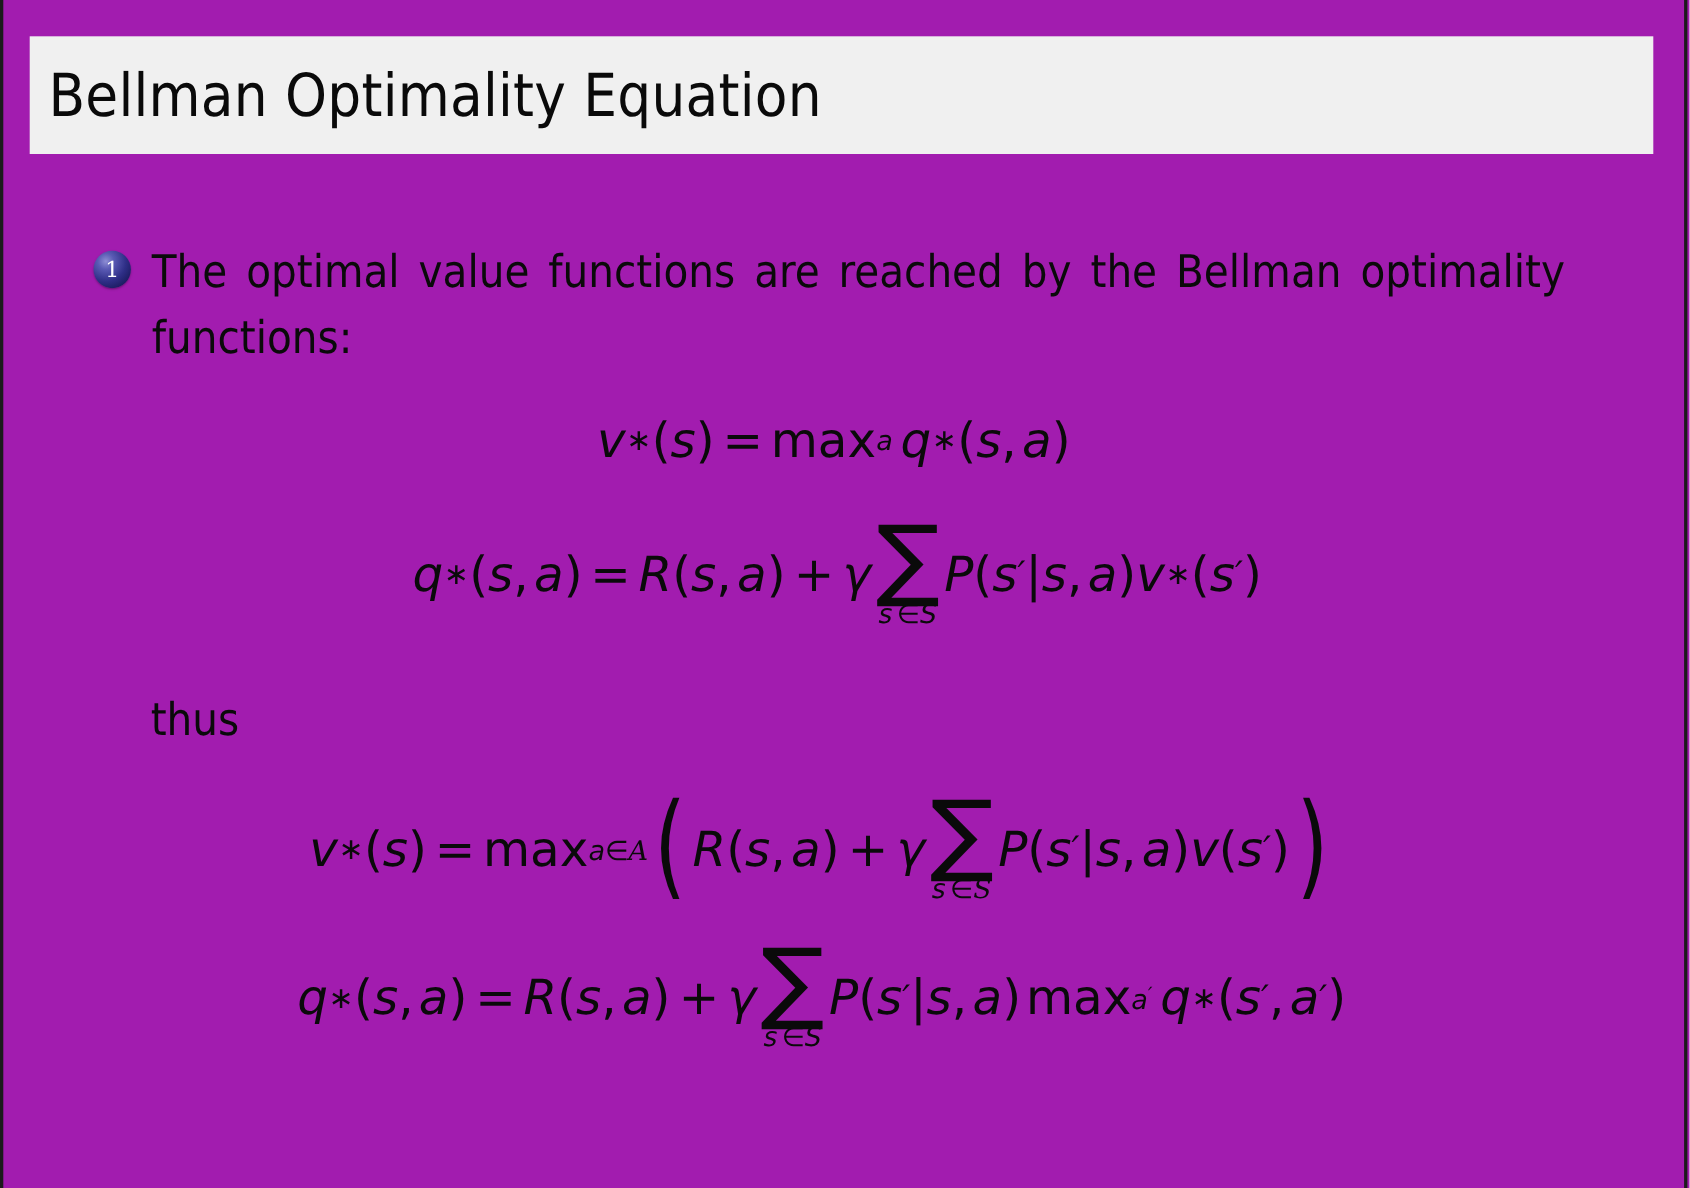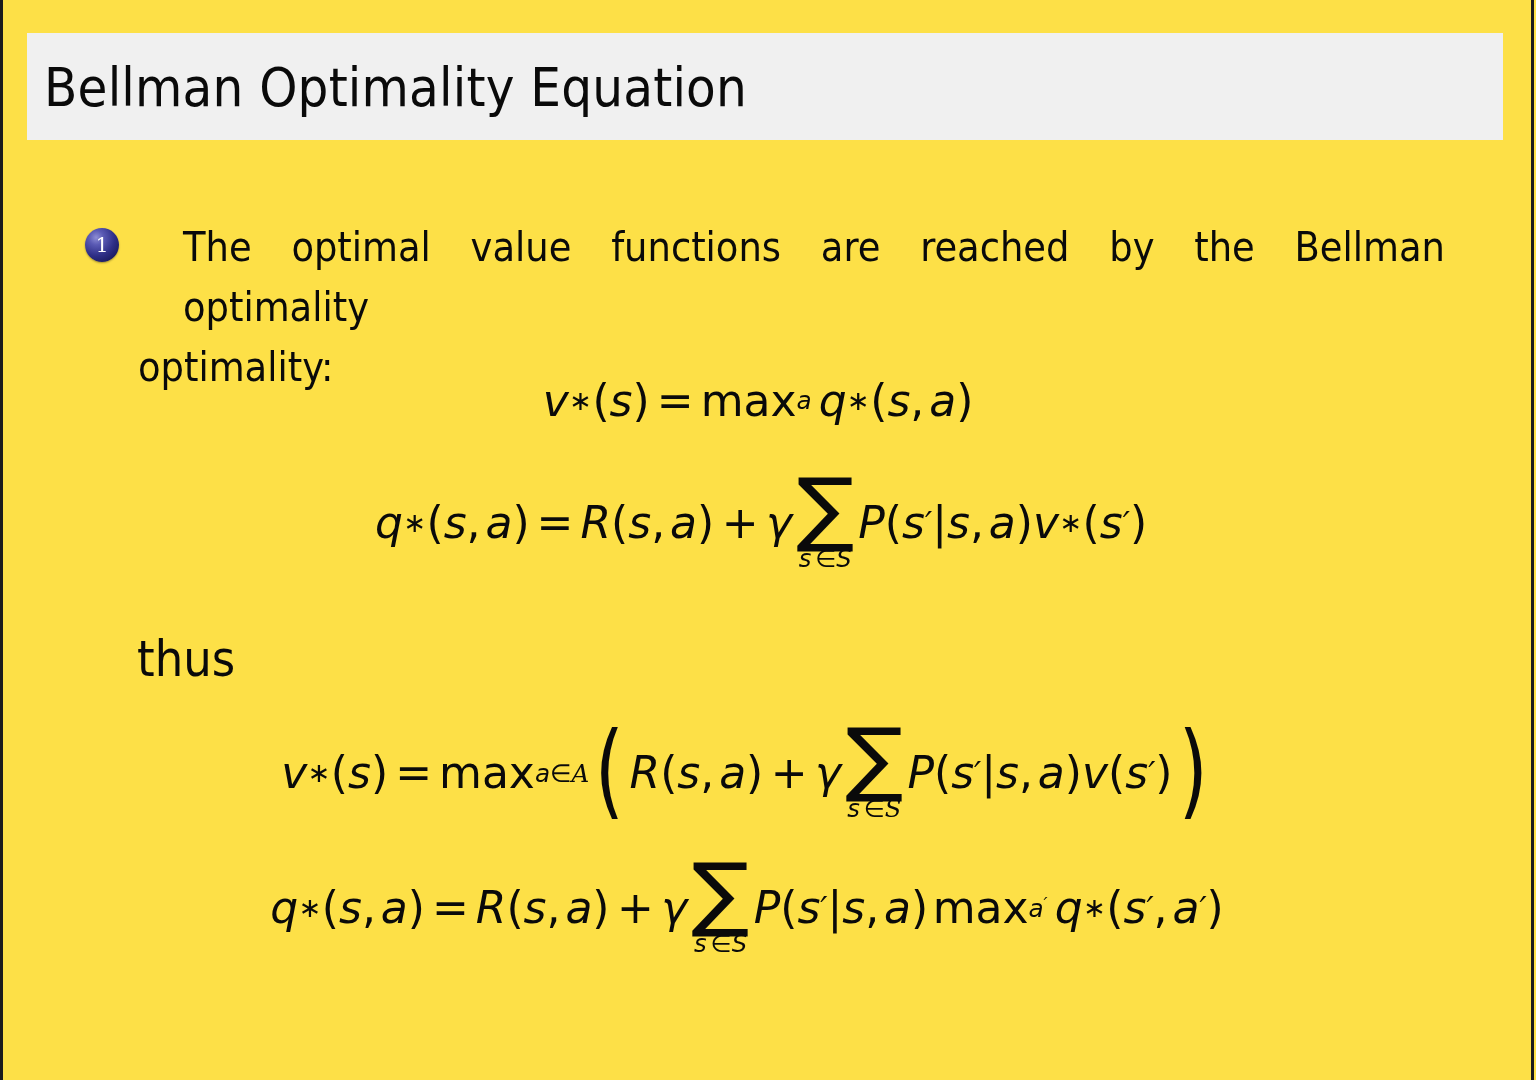--- a/index.html
+++ b/index.html
@@ -20,7 +20,7 @@
     position: absolute;
     left: 0; top: 0;
     width: 1536px; height: 1080px;
-    background: #fde047;
+    background: #a21caf;
     box-sizing: border-box;
   }
   .frame-rule {

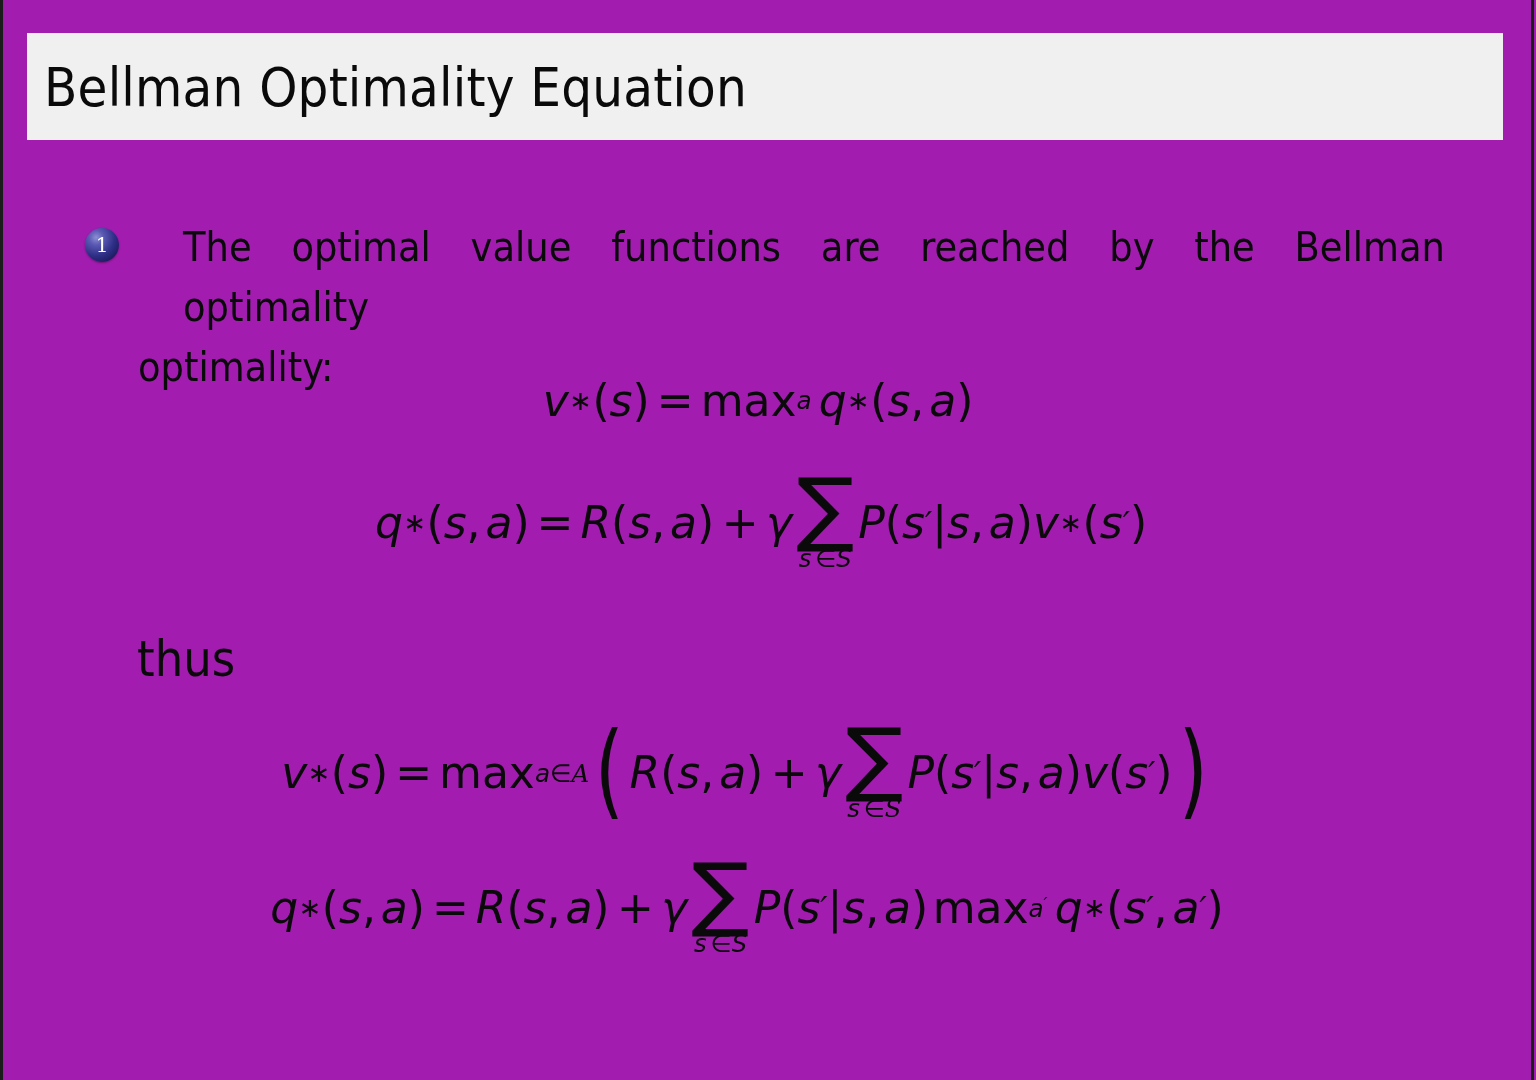--- a/index.html
+++ b/index.html
@@ -116,7 +116,7 @@
   .enum-text .l2 { display: block; }
 
   
-  .enum-text .l1 { word-spacing: 5.5px; margin-left: 45px; }
+  .enum-text .l1 { word-spacing: 5.5px; }
 
   
   #thus {

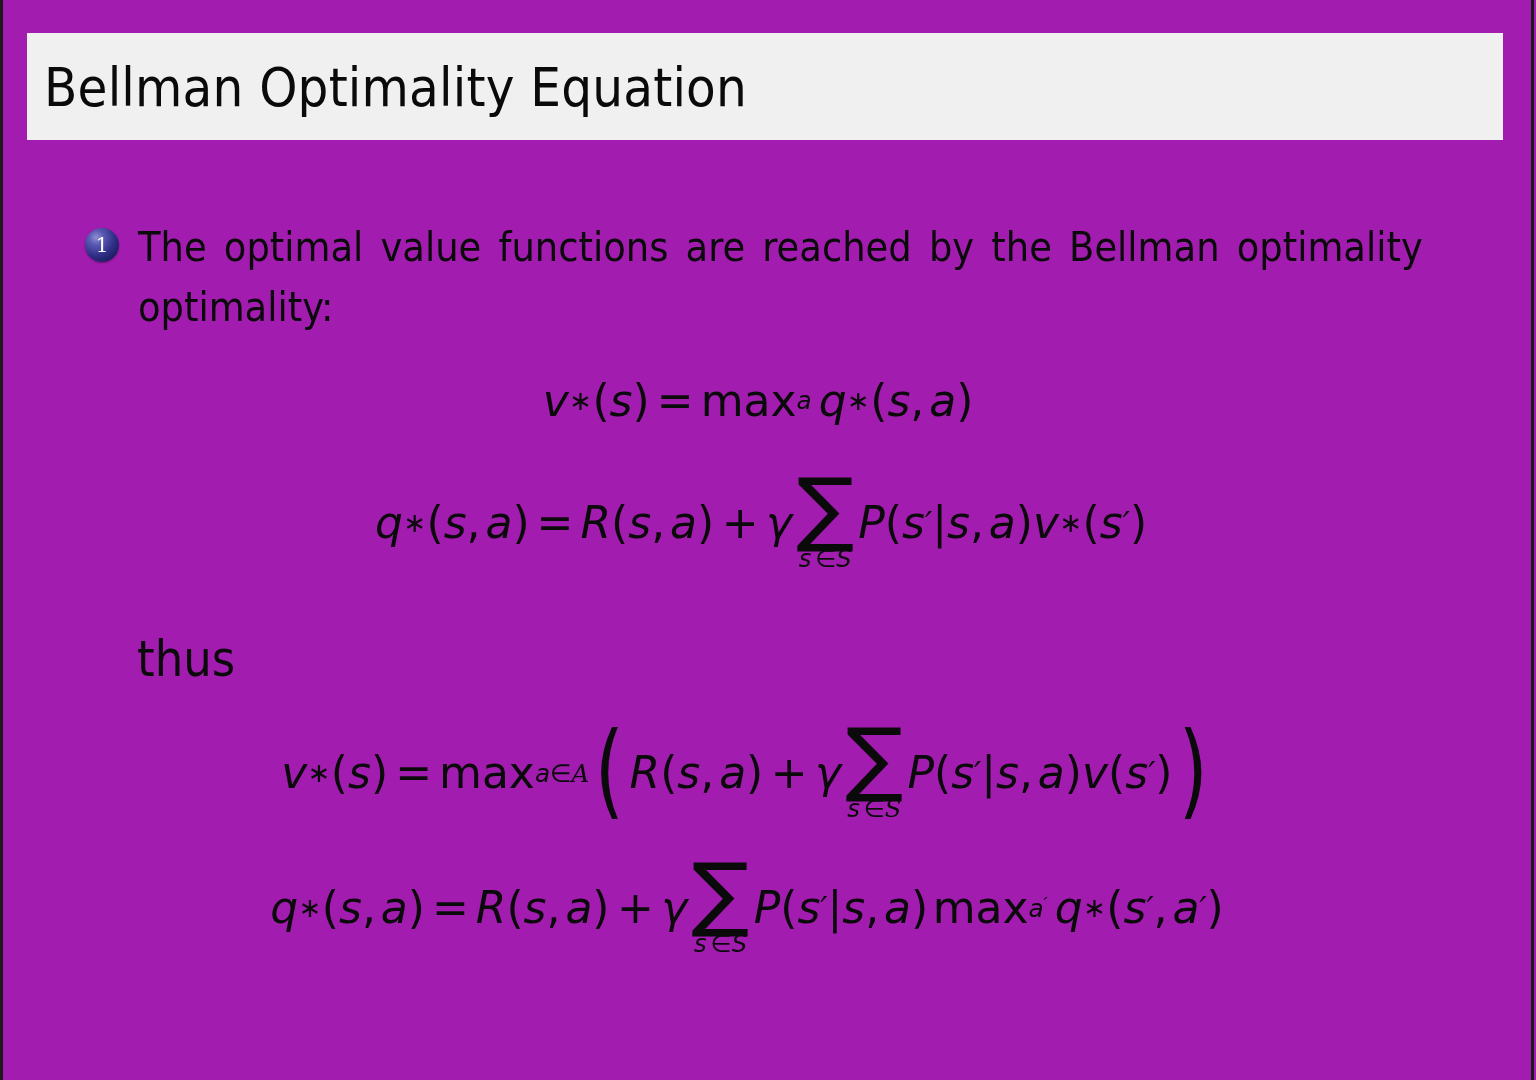--- a/index.html
+++ b/index.html
@@ -261,7 +261,7 @@
       </div>
       <div class="enum-text">
         <span class="l1">The optimal value functions are reached by the Bellman optimality</span>
-        <span class="l2">optimality:</span>
+        <span class="l2">functions:</span>
       </div>
     </div>
 

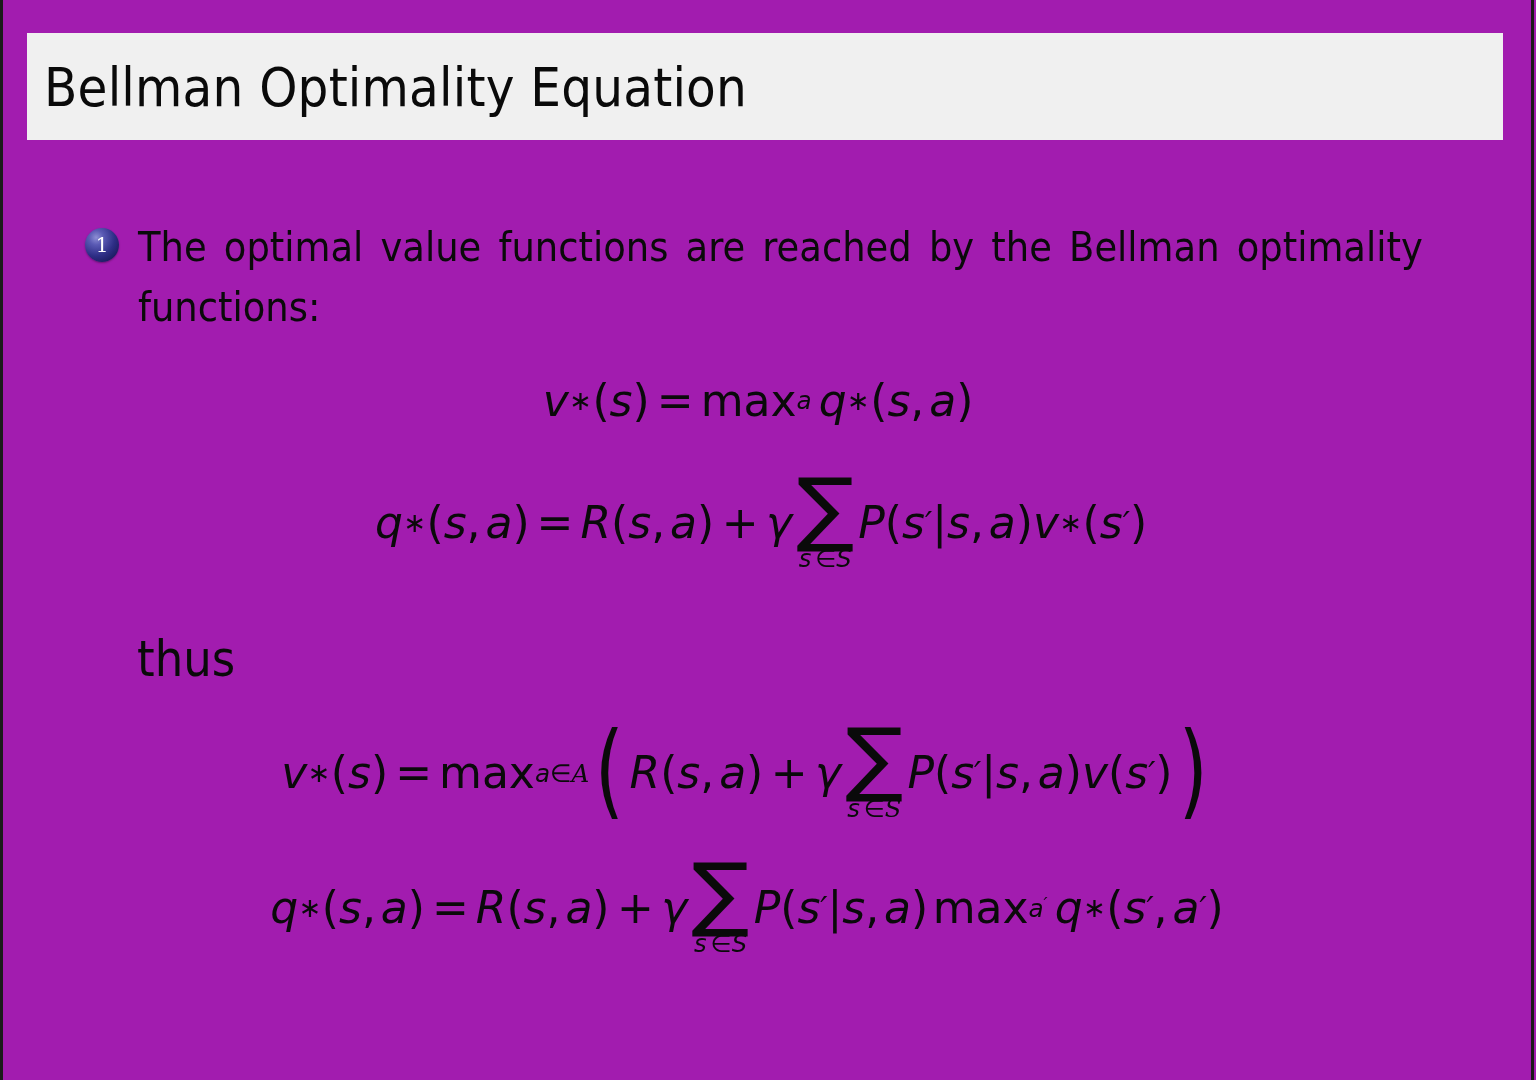--- a/index.html
+++ b/index.html
@@ -125,7 +125,7 @@
     top: 450px;
     font-family: "DejaVu Sans Condensed", "Liberation Sans Narrow", "Liberation Sans", sans-serif;
     font-stretch: condensed;
-    font-size: 50px;
+    font-size: 41px;
     color: #0a0a0a;
   }
 

